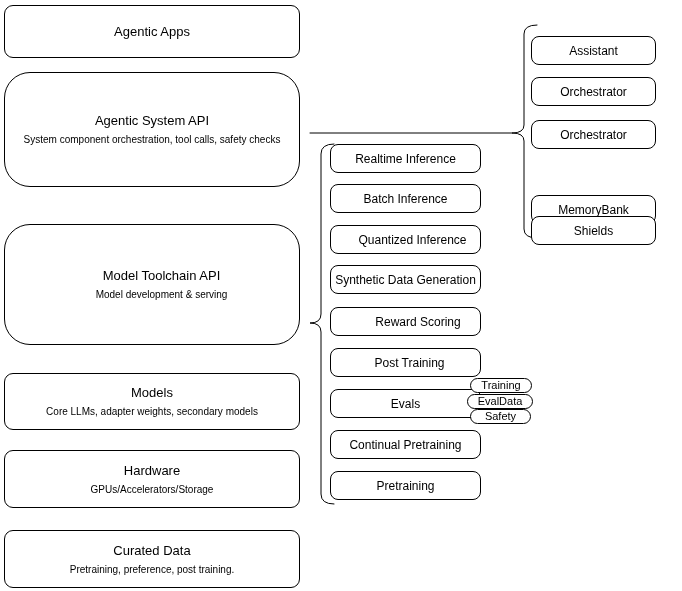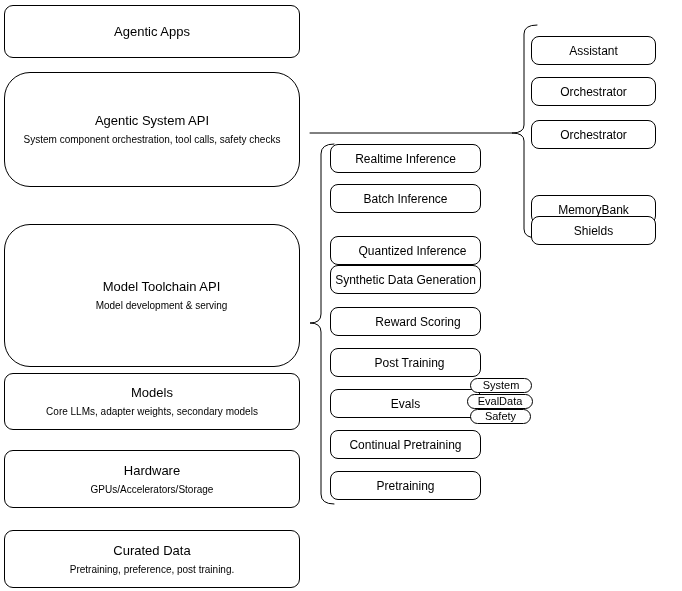--- a/index.html
+++ b/index.html
@@ -114,7 +114,7 @@
   <div class="node mbox" style="top:184px;">
     <span>Batch Inference</span>
   </div>
-  <div class="node mbox" style="top:236px;padding-left:14px;">
+  <div class="node mbox" style="top:225px;padding-left:14px;">
     <span>Quantized Inference</span>
   </div>
   <div class="node mbox" style="top:265px;">

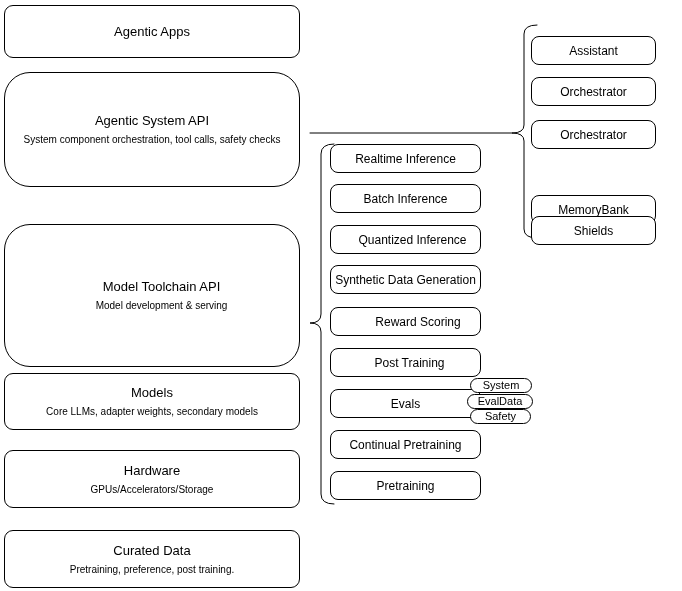--- a/index.html
+++ b/index.html
@@ -88,7 +88,7 @@
     <div class="subtitle">System component orchestration, tool calls, safety checks</div>
   </div>
 
-  <div class="node lbox r26" style="top:224px; height:143px;padding-left:19px;">
+  <div class="node lbox r26" style="top:224px; height:121px;padding-left:19px;">
     <div class="title">Model Toolchain API</div>
     <div class="subtitle">Model development &amp; serving</div>
   </div>

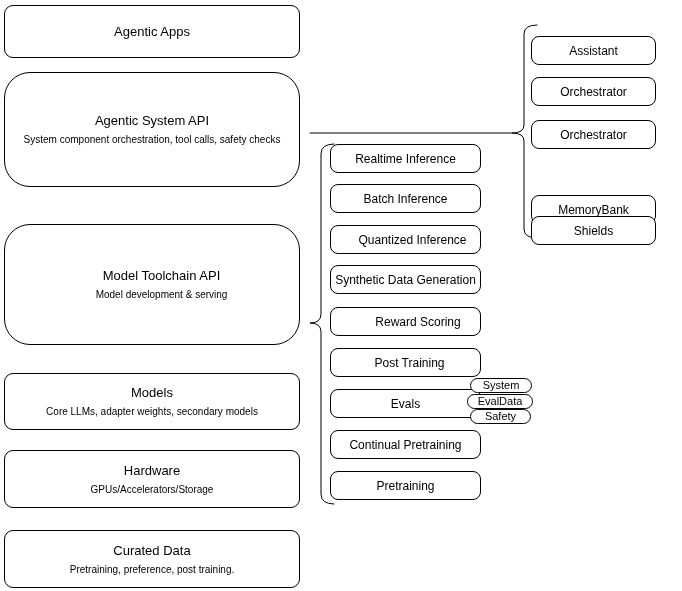--- a/index.html
+++ b/index.html
@@ -137,7 +137,7 @@
   </div>
 
   <div class="tag" style="left:470px; top:378px; width:62px; height:15px;">
-    <span>System</span>
+    <span>Training</span>
   </div>
   <div class="tag" style="left:467px; top:394px; width:66px; height:15px;">
     <span>EvalData</span>

